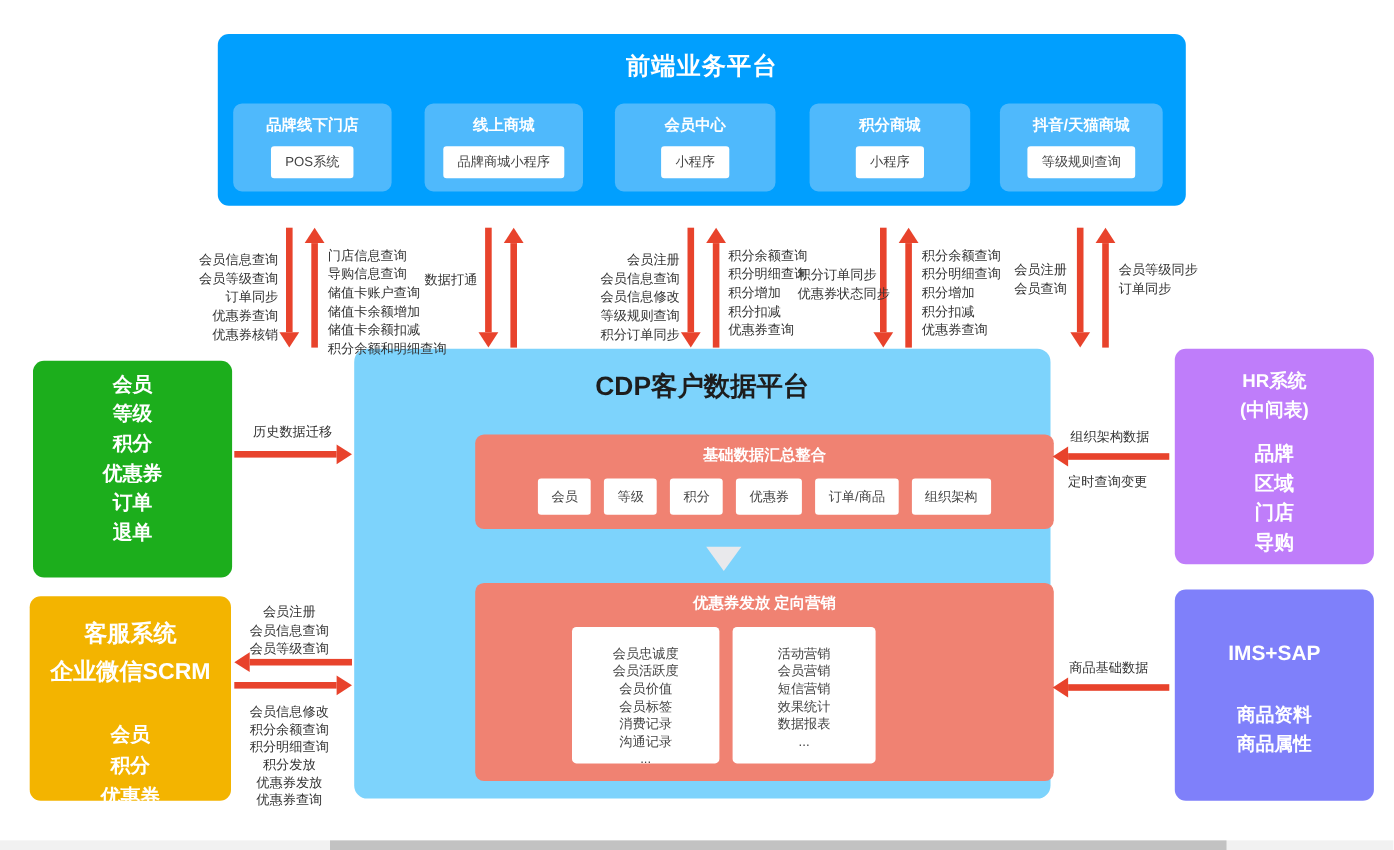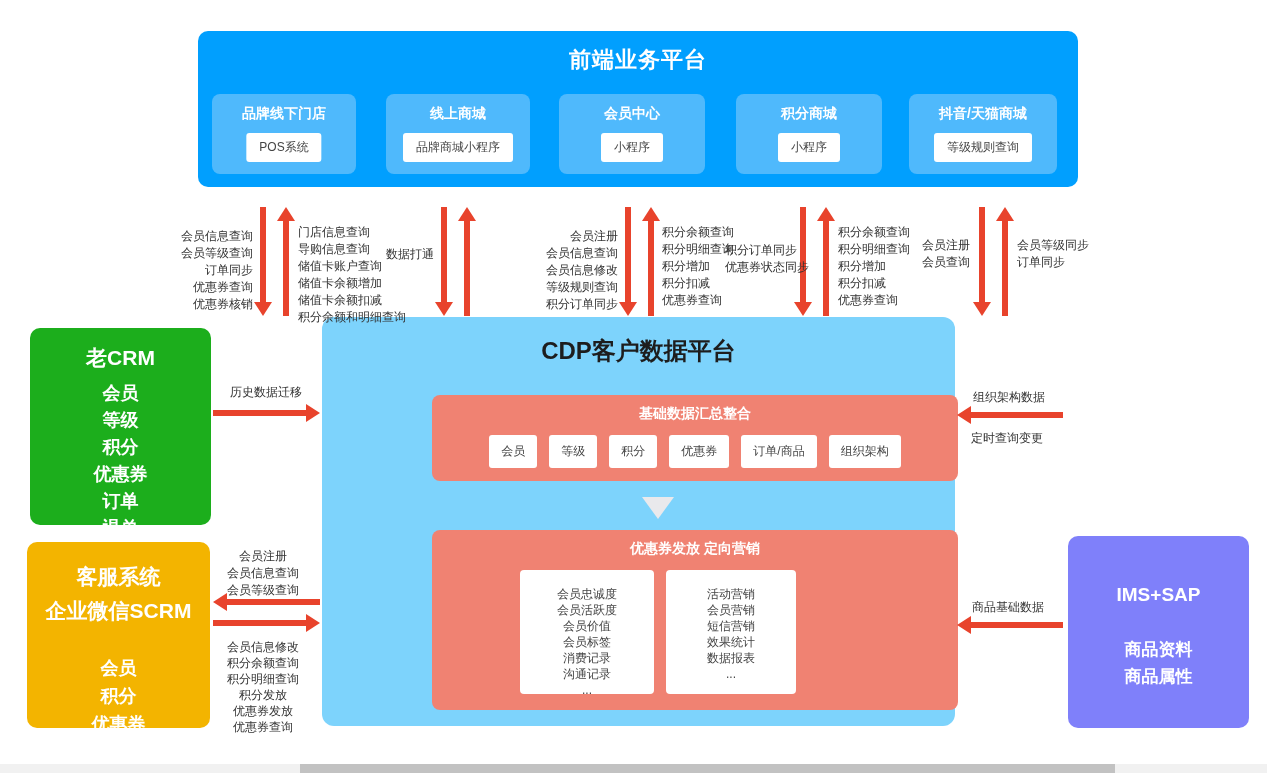--- a/index.html
+++ b/index.html
@@ -125,7 +125,6 @@
   <div class="tri"></div>
 
   <div class="sidebox crm">
-    <div class="bx-title">老CRM</div>
     <div class="bx-items">会员
 等级
 积分

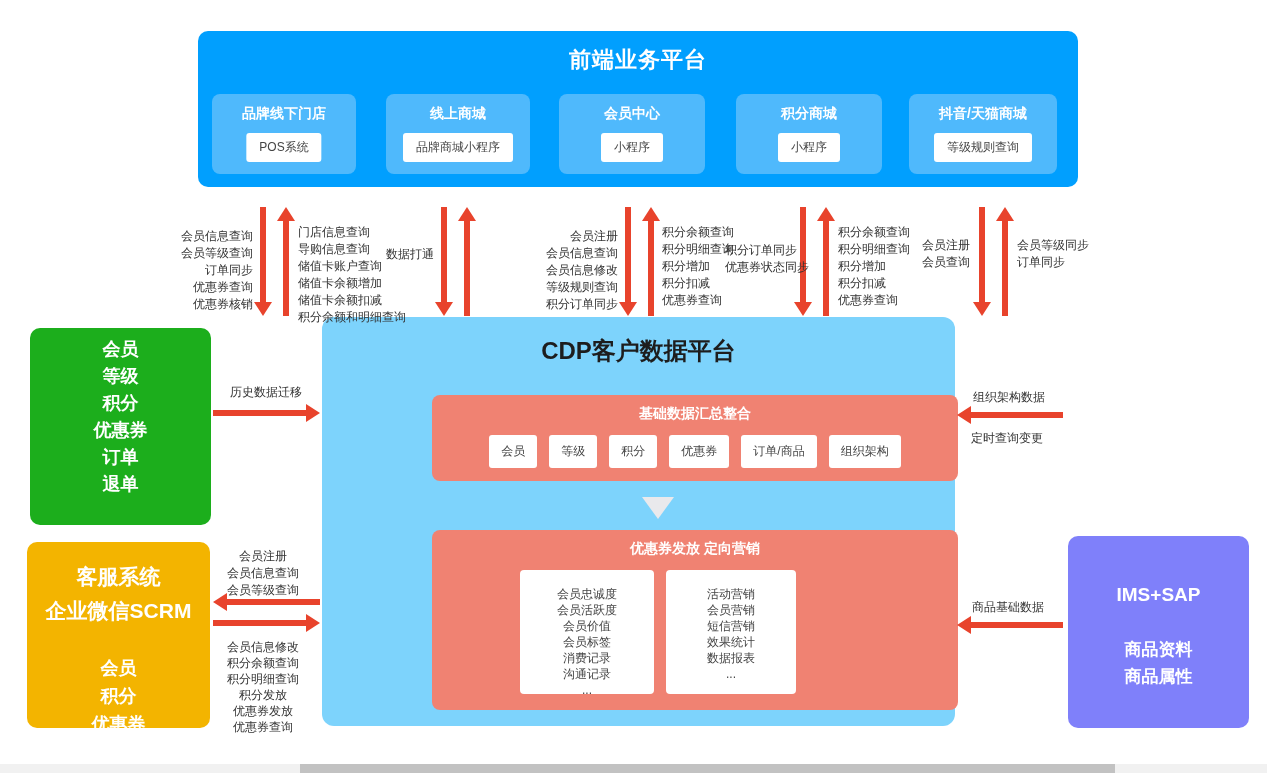--- a/index.html
+++ b/index.html
@@ -140,6 +140,14 @@
 优惠券</div>
   </div>
 
+  <div class="sidebox hr">
+    <div class="bx-title">HR系统
+(中间表)</div>
+    <div class="bx-items">品牌
+区域
+门店
+导购</div>
+  </div>
   <div class="sidebox ims">
     <div class="bx-title">IMS+SAP</div>
     <div class="bx-items">商品资料

